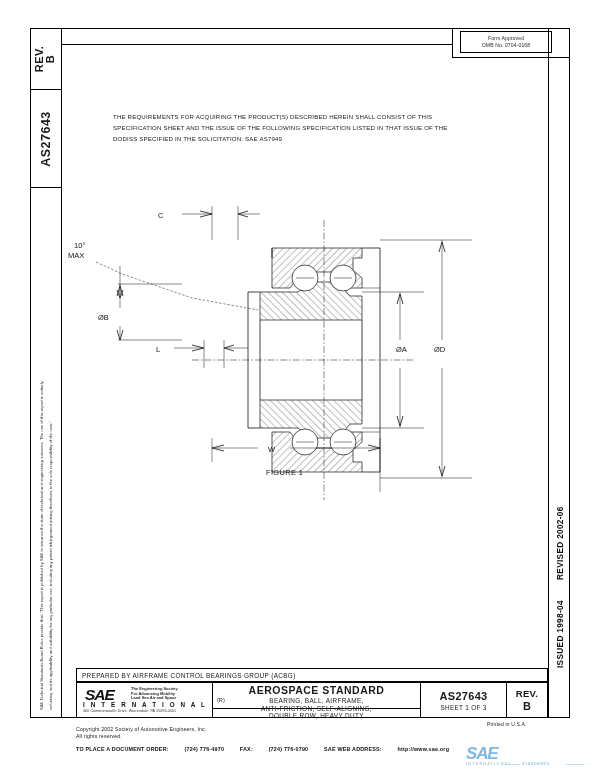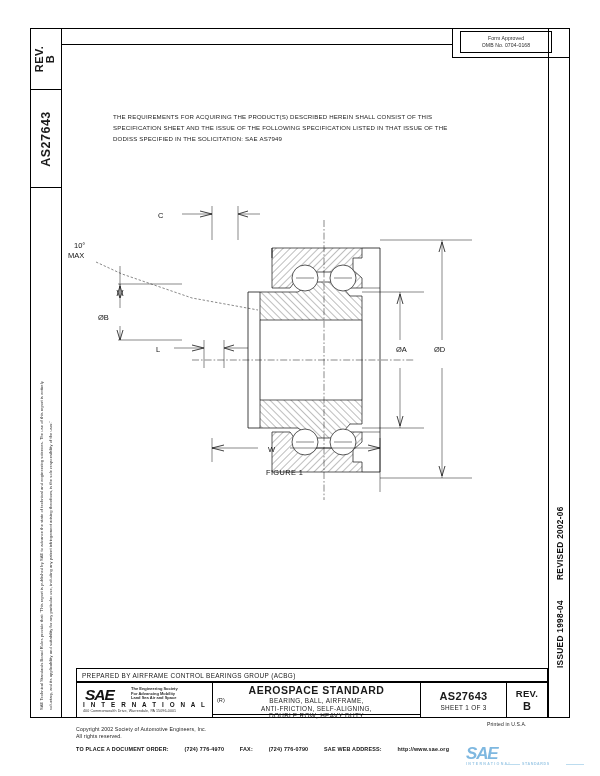--- a/index.html
+++ b/index.html
@@ -189,7 +189,7 @@
     position: absolute; left: 0; top: 1px; width: 100%;
     text-align: center;
     font-size: 10.5px; font-weight: bold; letter-spacing: .5px;
-    border-bottom: 1px solid #000; padding-bottom: 18px;
+    border-bottom: 1px solid #000; padding-bottom: 12px;
   }
   #as-subtitle {
     position: absolute; left: 0; top: 14px; width: 100%;

